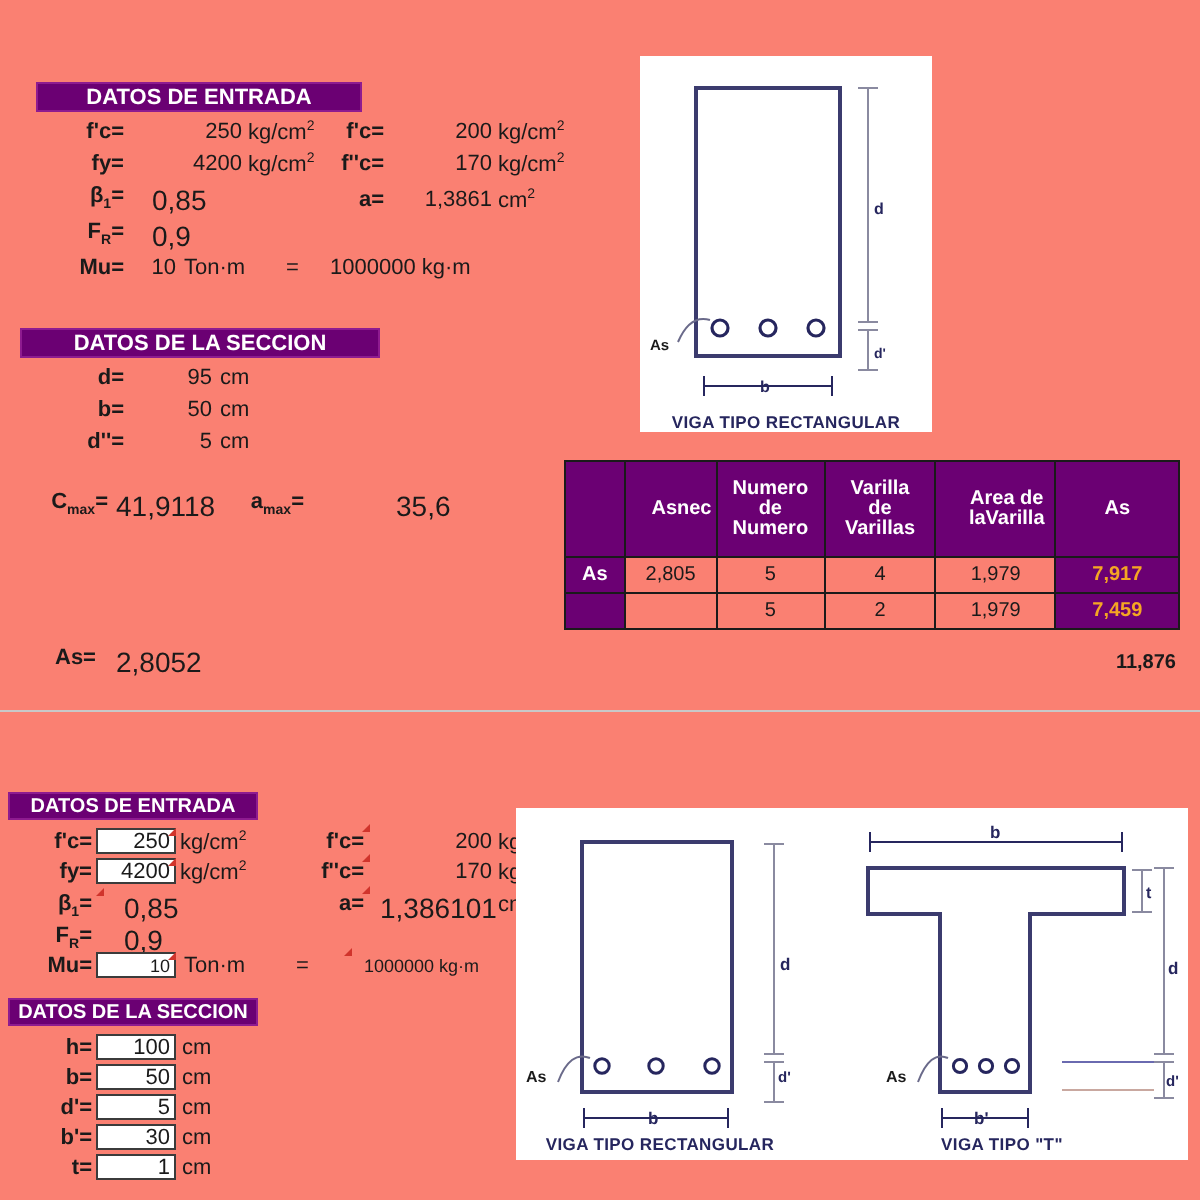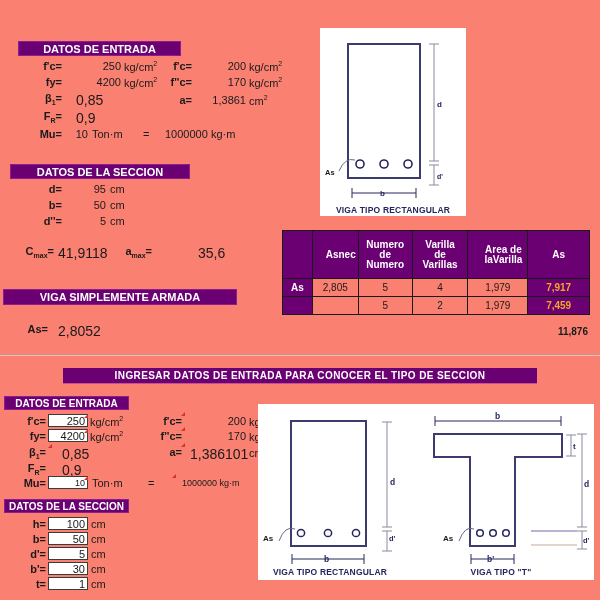--- a/index.html
+++ b/index.html
@@ -158,7 +158,6 @@
   </div>
   <div class="abs valL" style="left:158px;top:245px;width:50px;margin-left:40px;">35,6</div>
 
-  <div class="abs secthead" style="left:3px;top:289px;width:234px;height:16px;">VIGA SIMPLEMENTE ARMADA</div>
 
   <div class="abs lbl" style="left:8px;top:323px;width:40px;">As=</div>
   <div class="abs valL" style="left:58px;top:323px;width:60px;">2,8052</div>

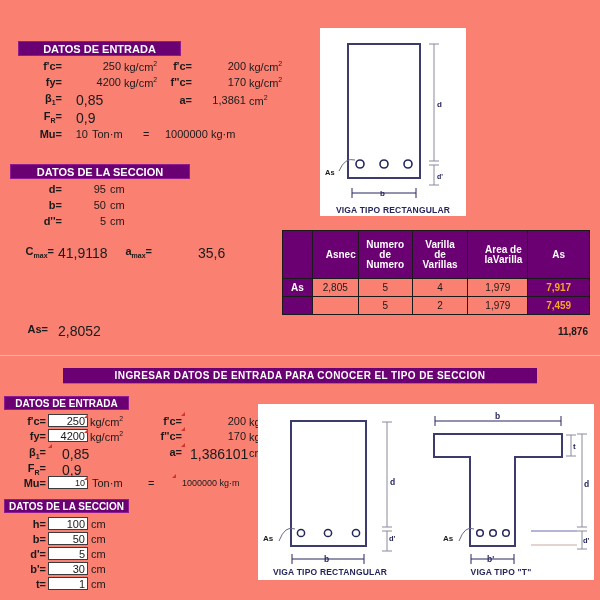--- a/index.html
+++ b/index.html
@@ -229,7 +229,6 @@
 
   <div class="hr" style="left:0;top:355px;width:600px;"></div>
 
-  <div class="abs titlebar" style="left:63px;top:368px;width:474px;height:15px;font-size:10px;">INGRESAR DATOS DE ENTRADA PARA CONOCER EL TIPO DE SECCION</div>
 
   <div class="abs secthead" style="left:4px;top:396px;width:125px;height:14px;font-size:10px;">DATOS DE ENTRADA</div>
 

